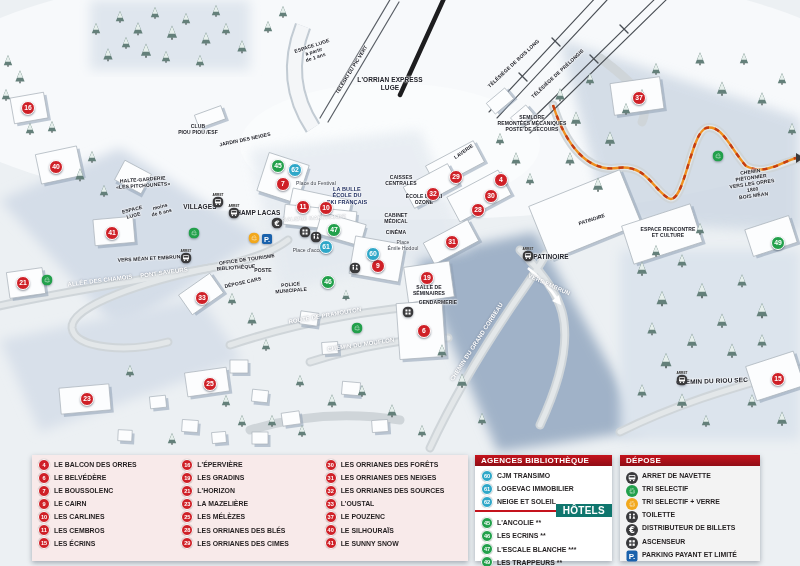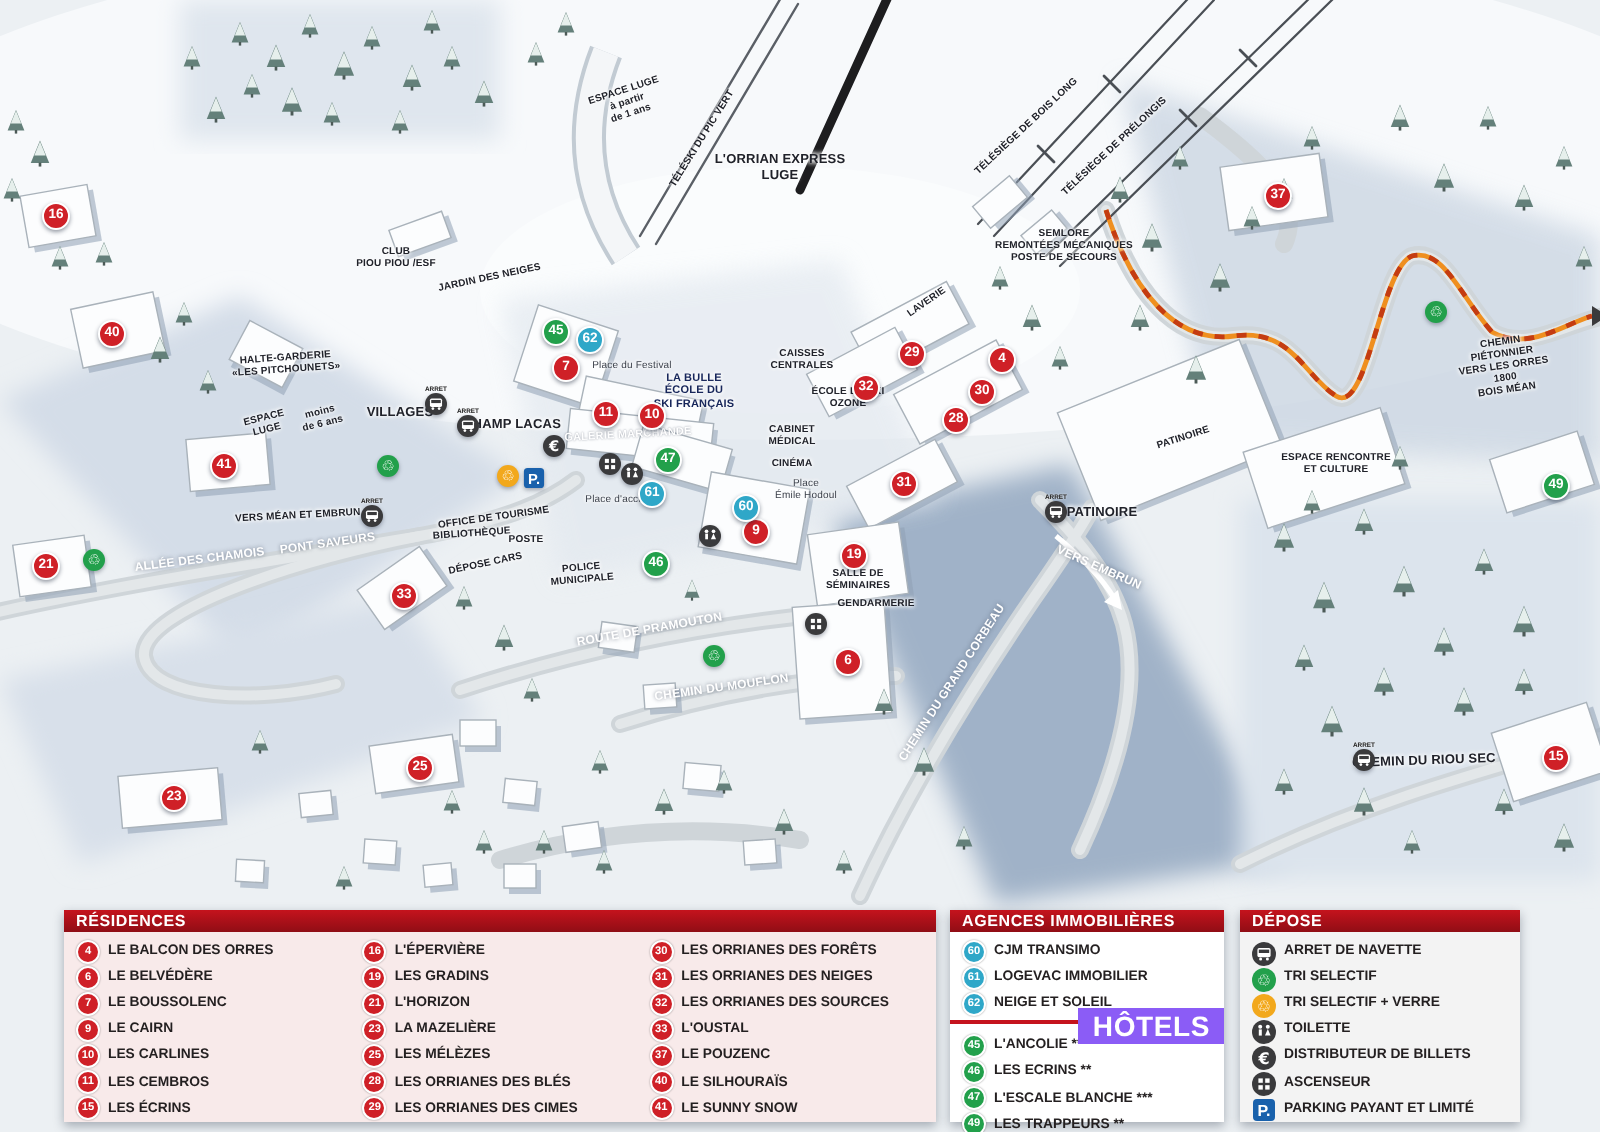--- a/index.html
+++ b/index.html
@@ -301,7 +301,6 @@
 
 
   <div class="panel" id="panel-res">
-    <div class="phead">RÉSIDENCES</div>
     <div class="cols" id="res-cols">
         <div class="col">
           <div class="lrow">

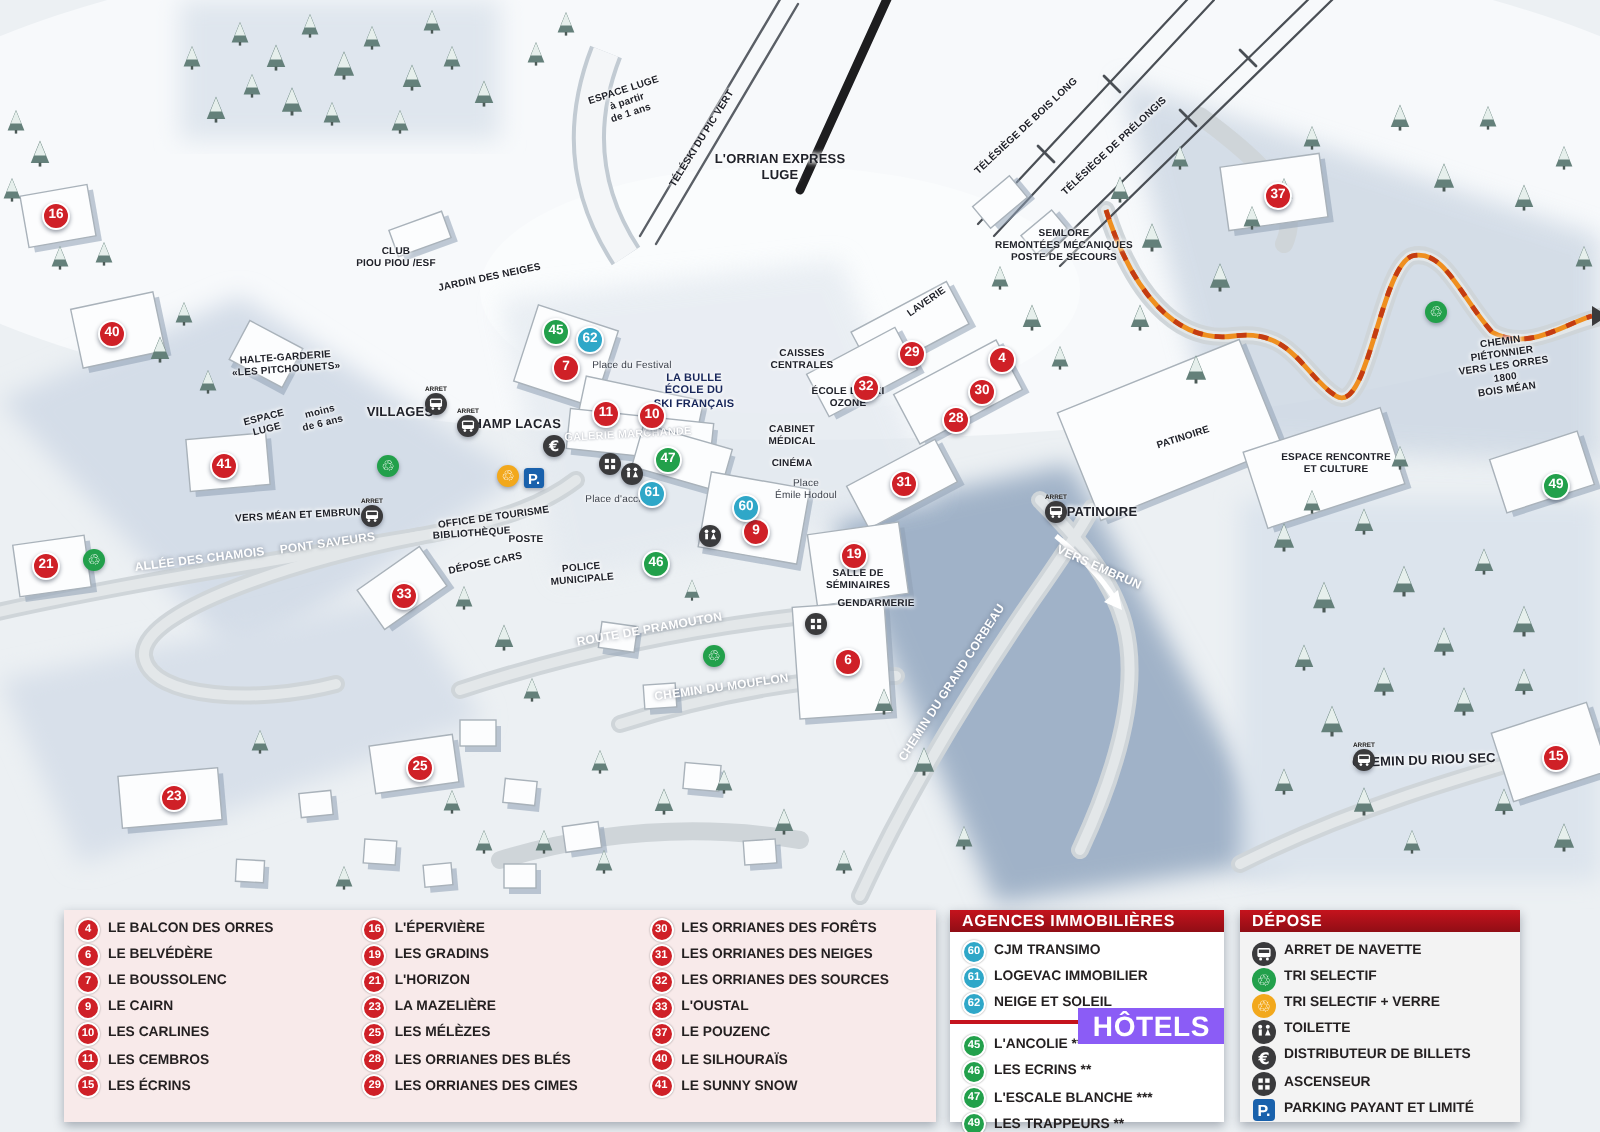--- a/index.html
+++ b/index.html
@@ -396,7 +396,7 @@
   </div>
 
   <div class="panel" id="panel-ag">
-    <div class="phead">AGENCES IMMOBILIÈRES</div>
+    <div class="phead">AGENCES BIBLIOTHÈQUE</div>
     <div class="rows" id="ag-rows">
         <div class="lrow">
           <span class="lnum" style="background: rgb(47, 167, 200);">60</span>

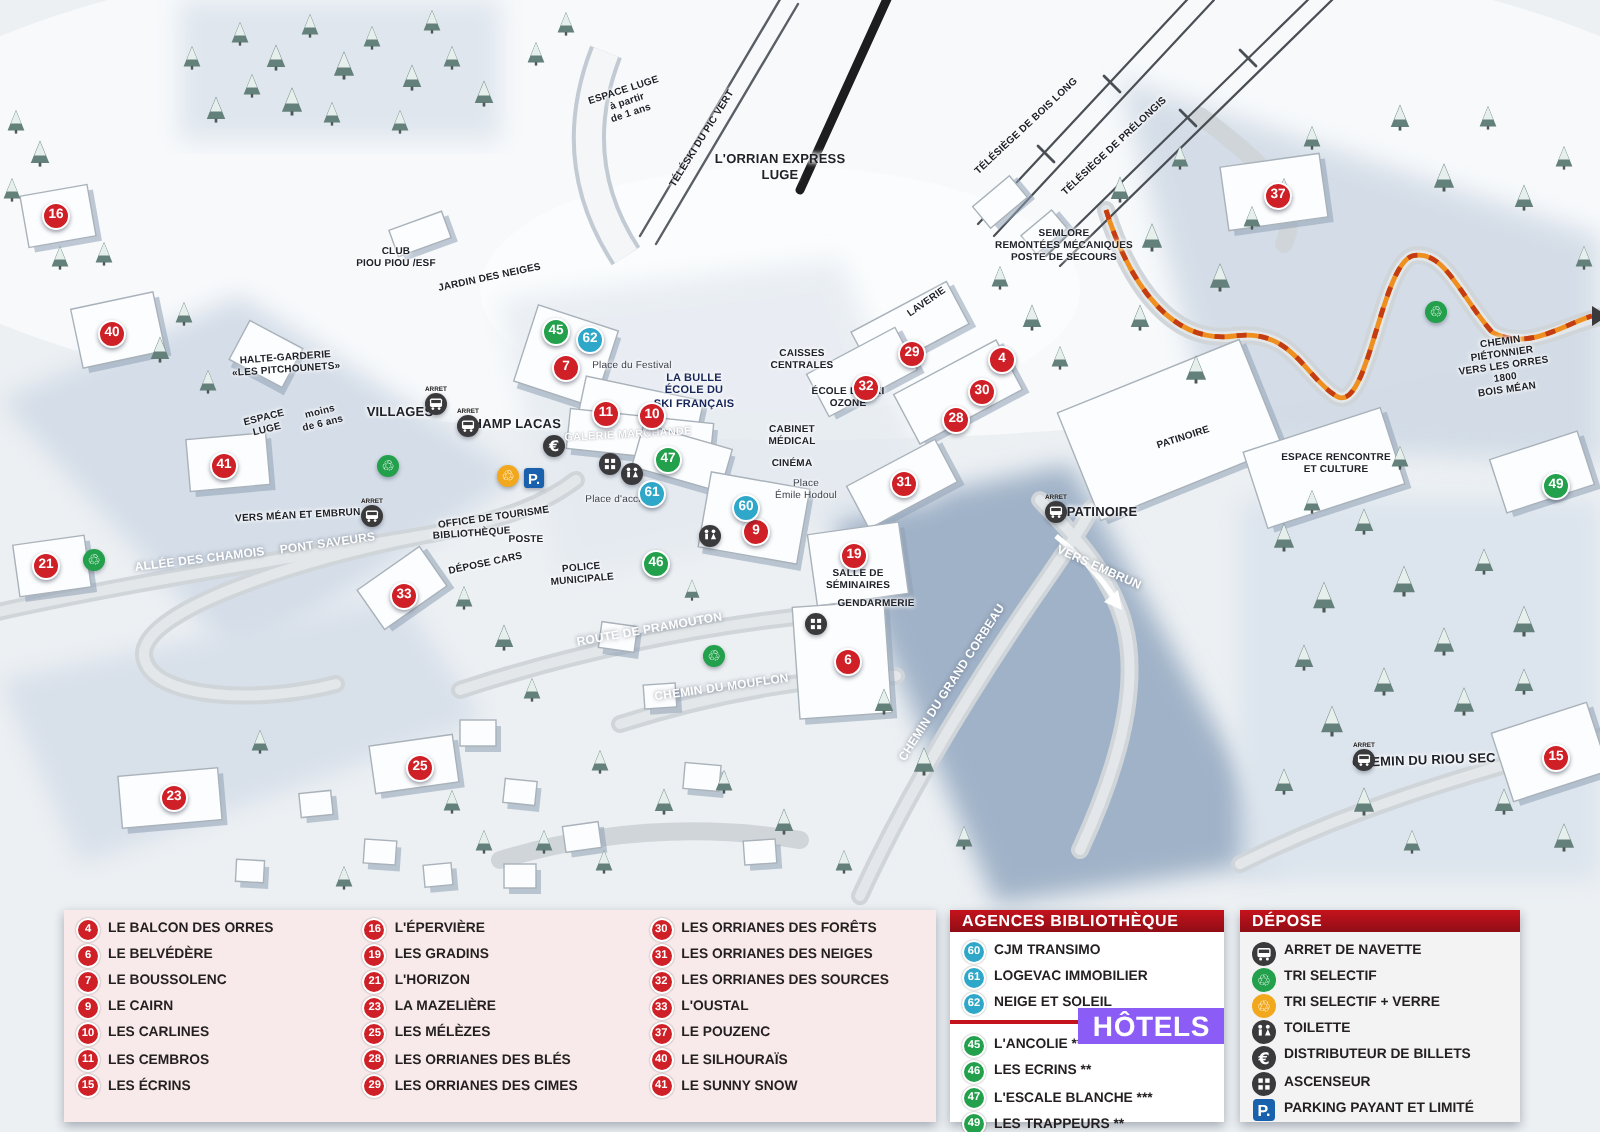--- a/index.html
+++ b/index.html
@@ -44,8 +44,8 @@
   .licon{flex:0 0 12px;width:12px;height:12px}
   .rows{padding:3px 0 0 6px}
   .hotels-divider{position:relative;border-top:2px solid #c5131d;margin:2px 0 1px 0}
-  .hotels-box{position:absolute;right:0;top:-8px;background:#8b5cf6;color:#fff;
-              font-size:14px;font-weight:bold;padding:1px 7px;letter-spacing:.3px}
+  .hotels-box{position:absolute;right:0;top:-8px;background:#0f766e;color:#fff;
+              font-size:10px;font-weight:bold;padding:1px 7px;letter-spacing:.3px}
 </style>
 </head>
 <body>

